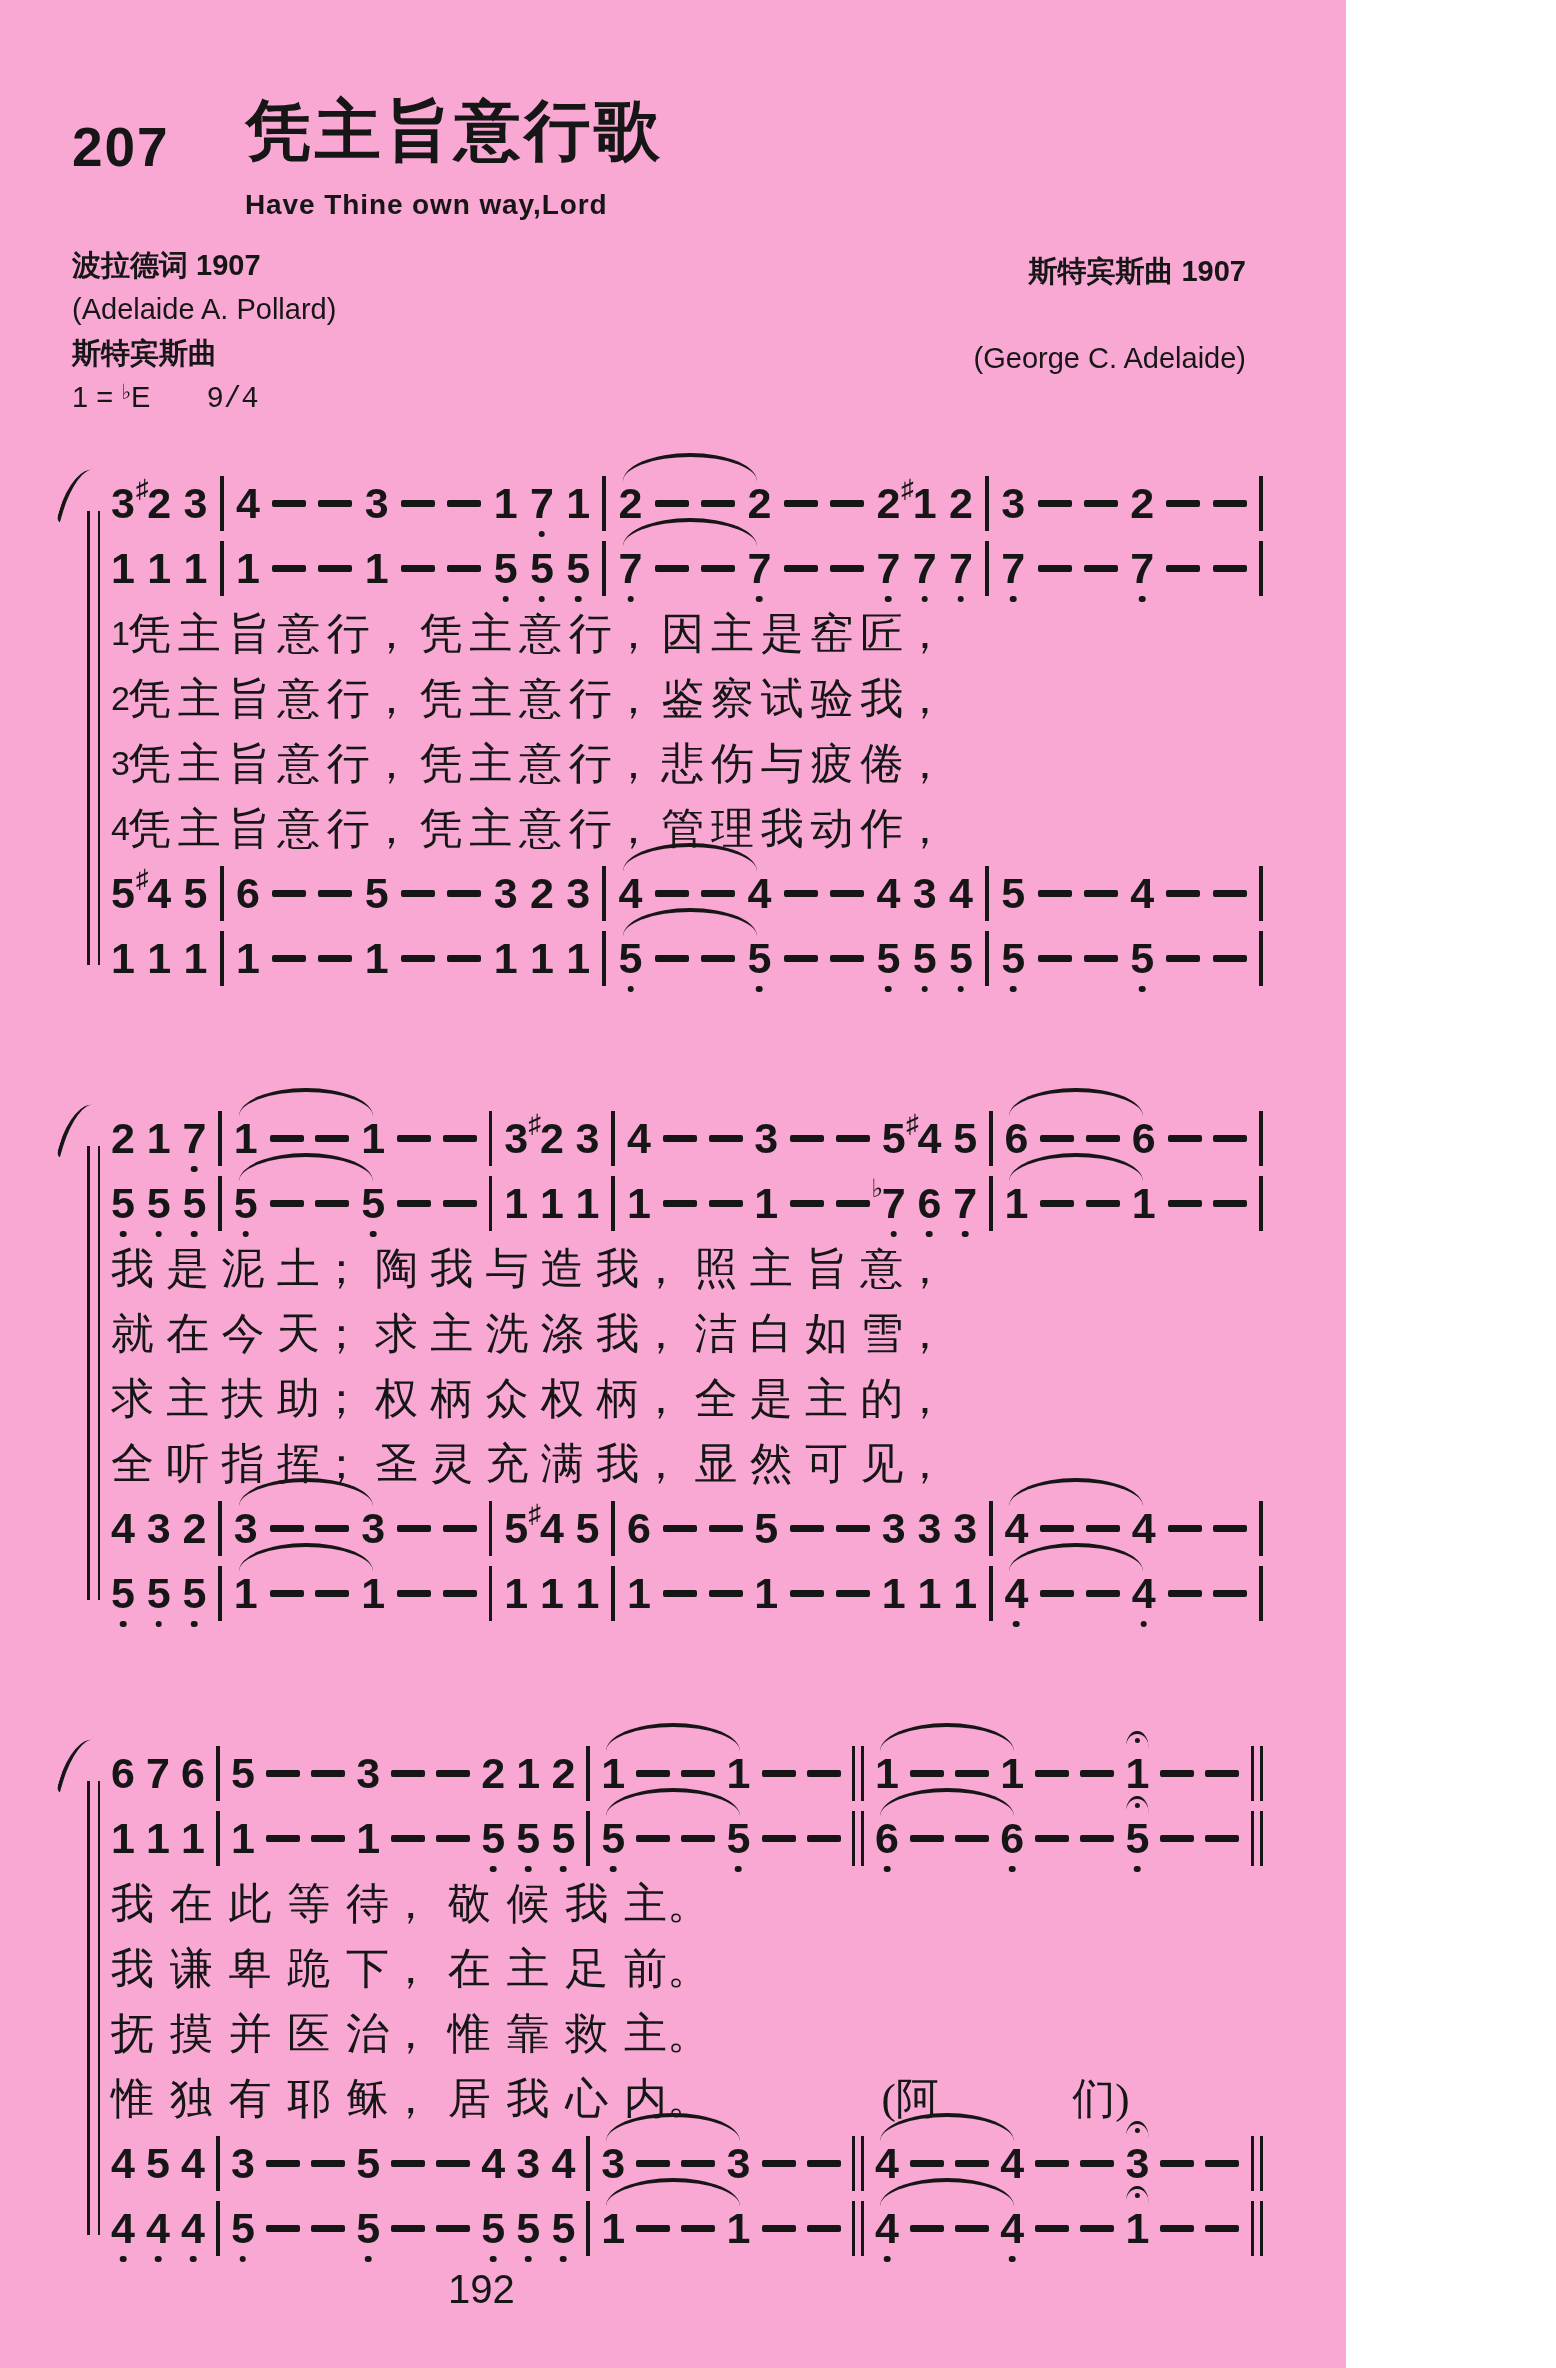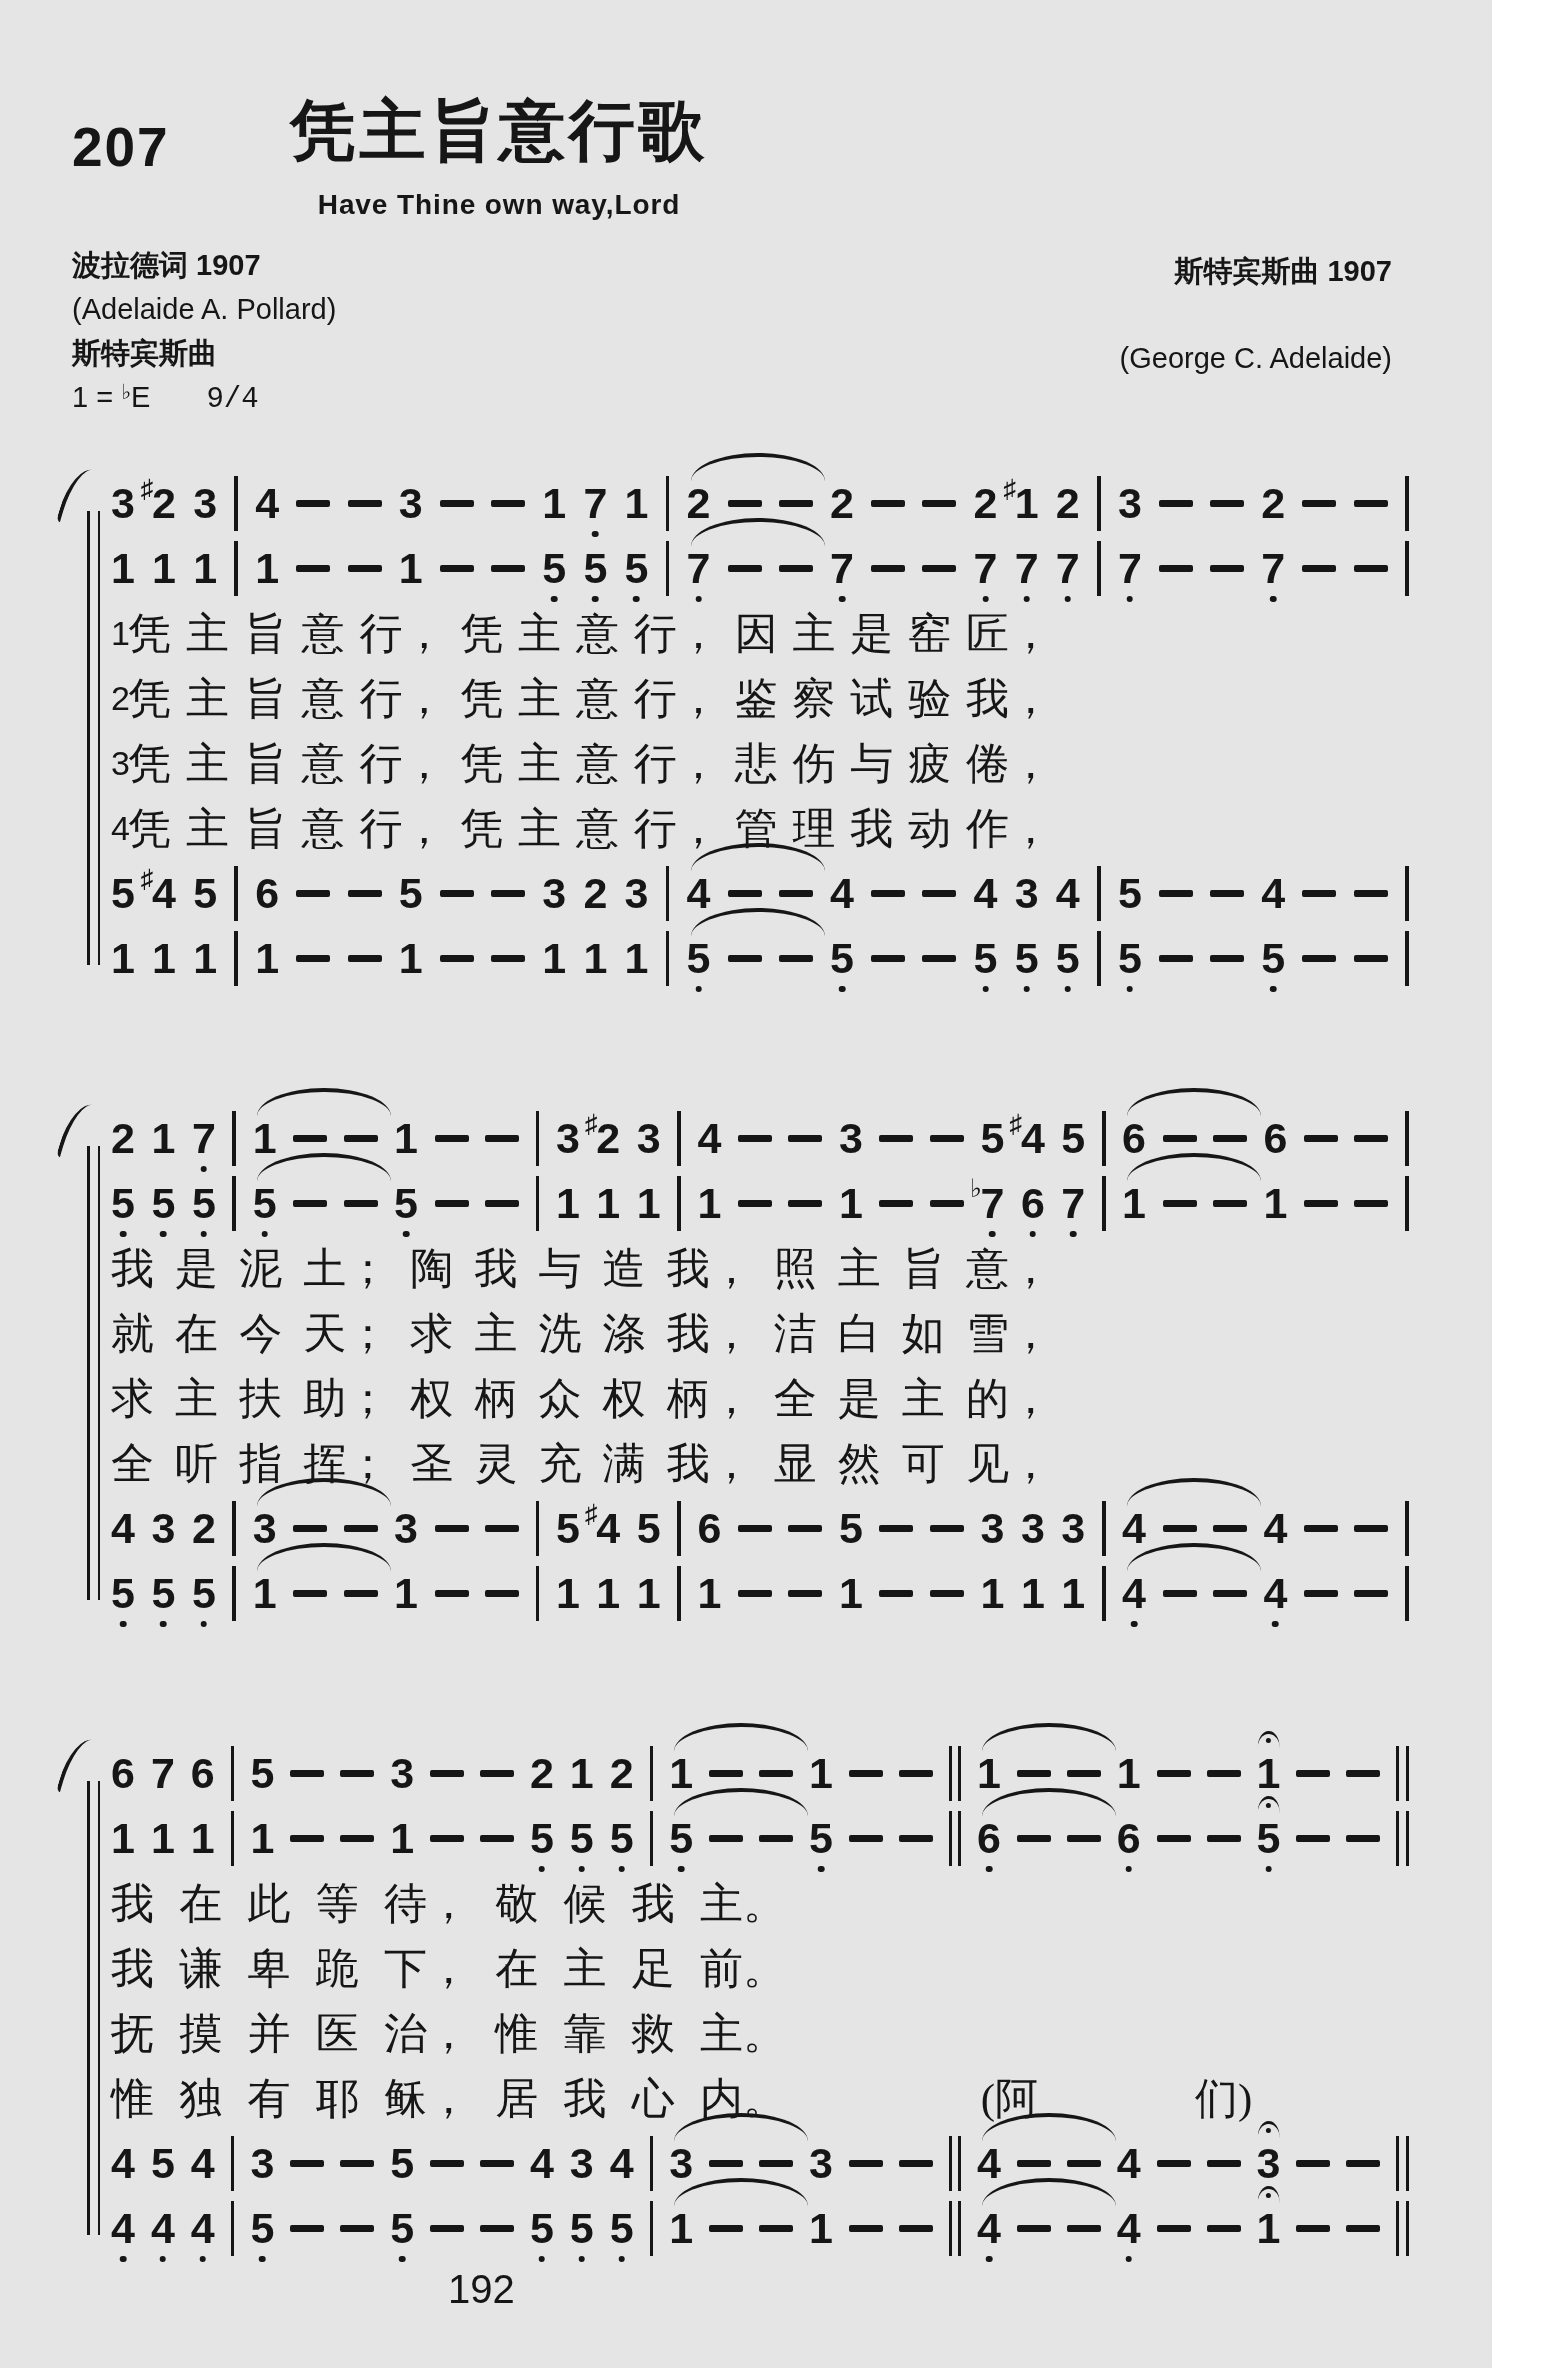--- a/index.html
+++ b/index.html
@@ -3,7 +3,7 @@
 <meta charset="utf-8">
 <style>
   html,body{margin:0;padding:0;}
-  .page{position:relative;width:1492px;height:2368px;background:#e5e5e5;color:#161616;
+  .page{position:relative;width:1346px;height:2368px;background:#f9a8d4;color:#161616;
         font-family:"Liberation Sans","DejaVu Sans",sans-serif;overflow:hidden;}
 
   

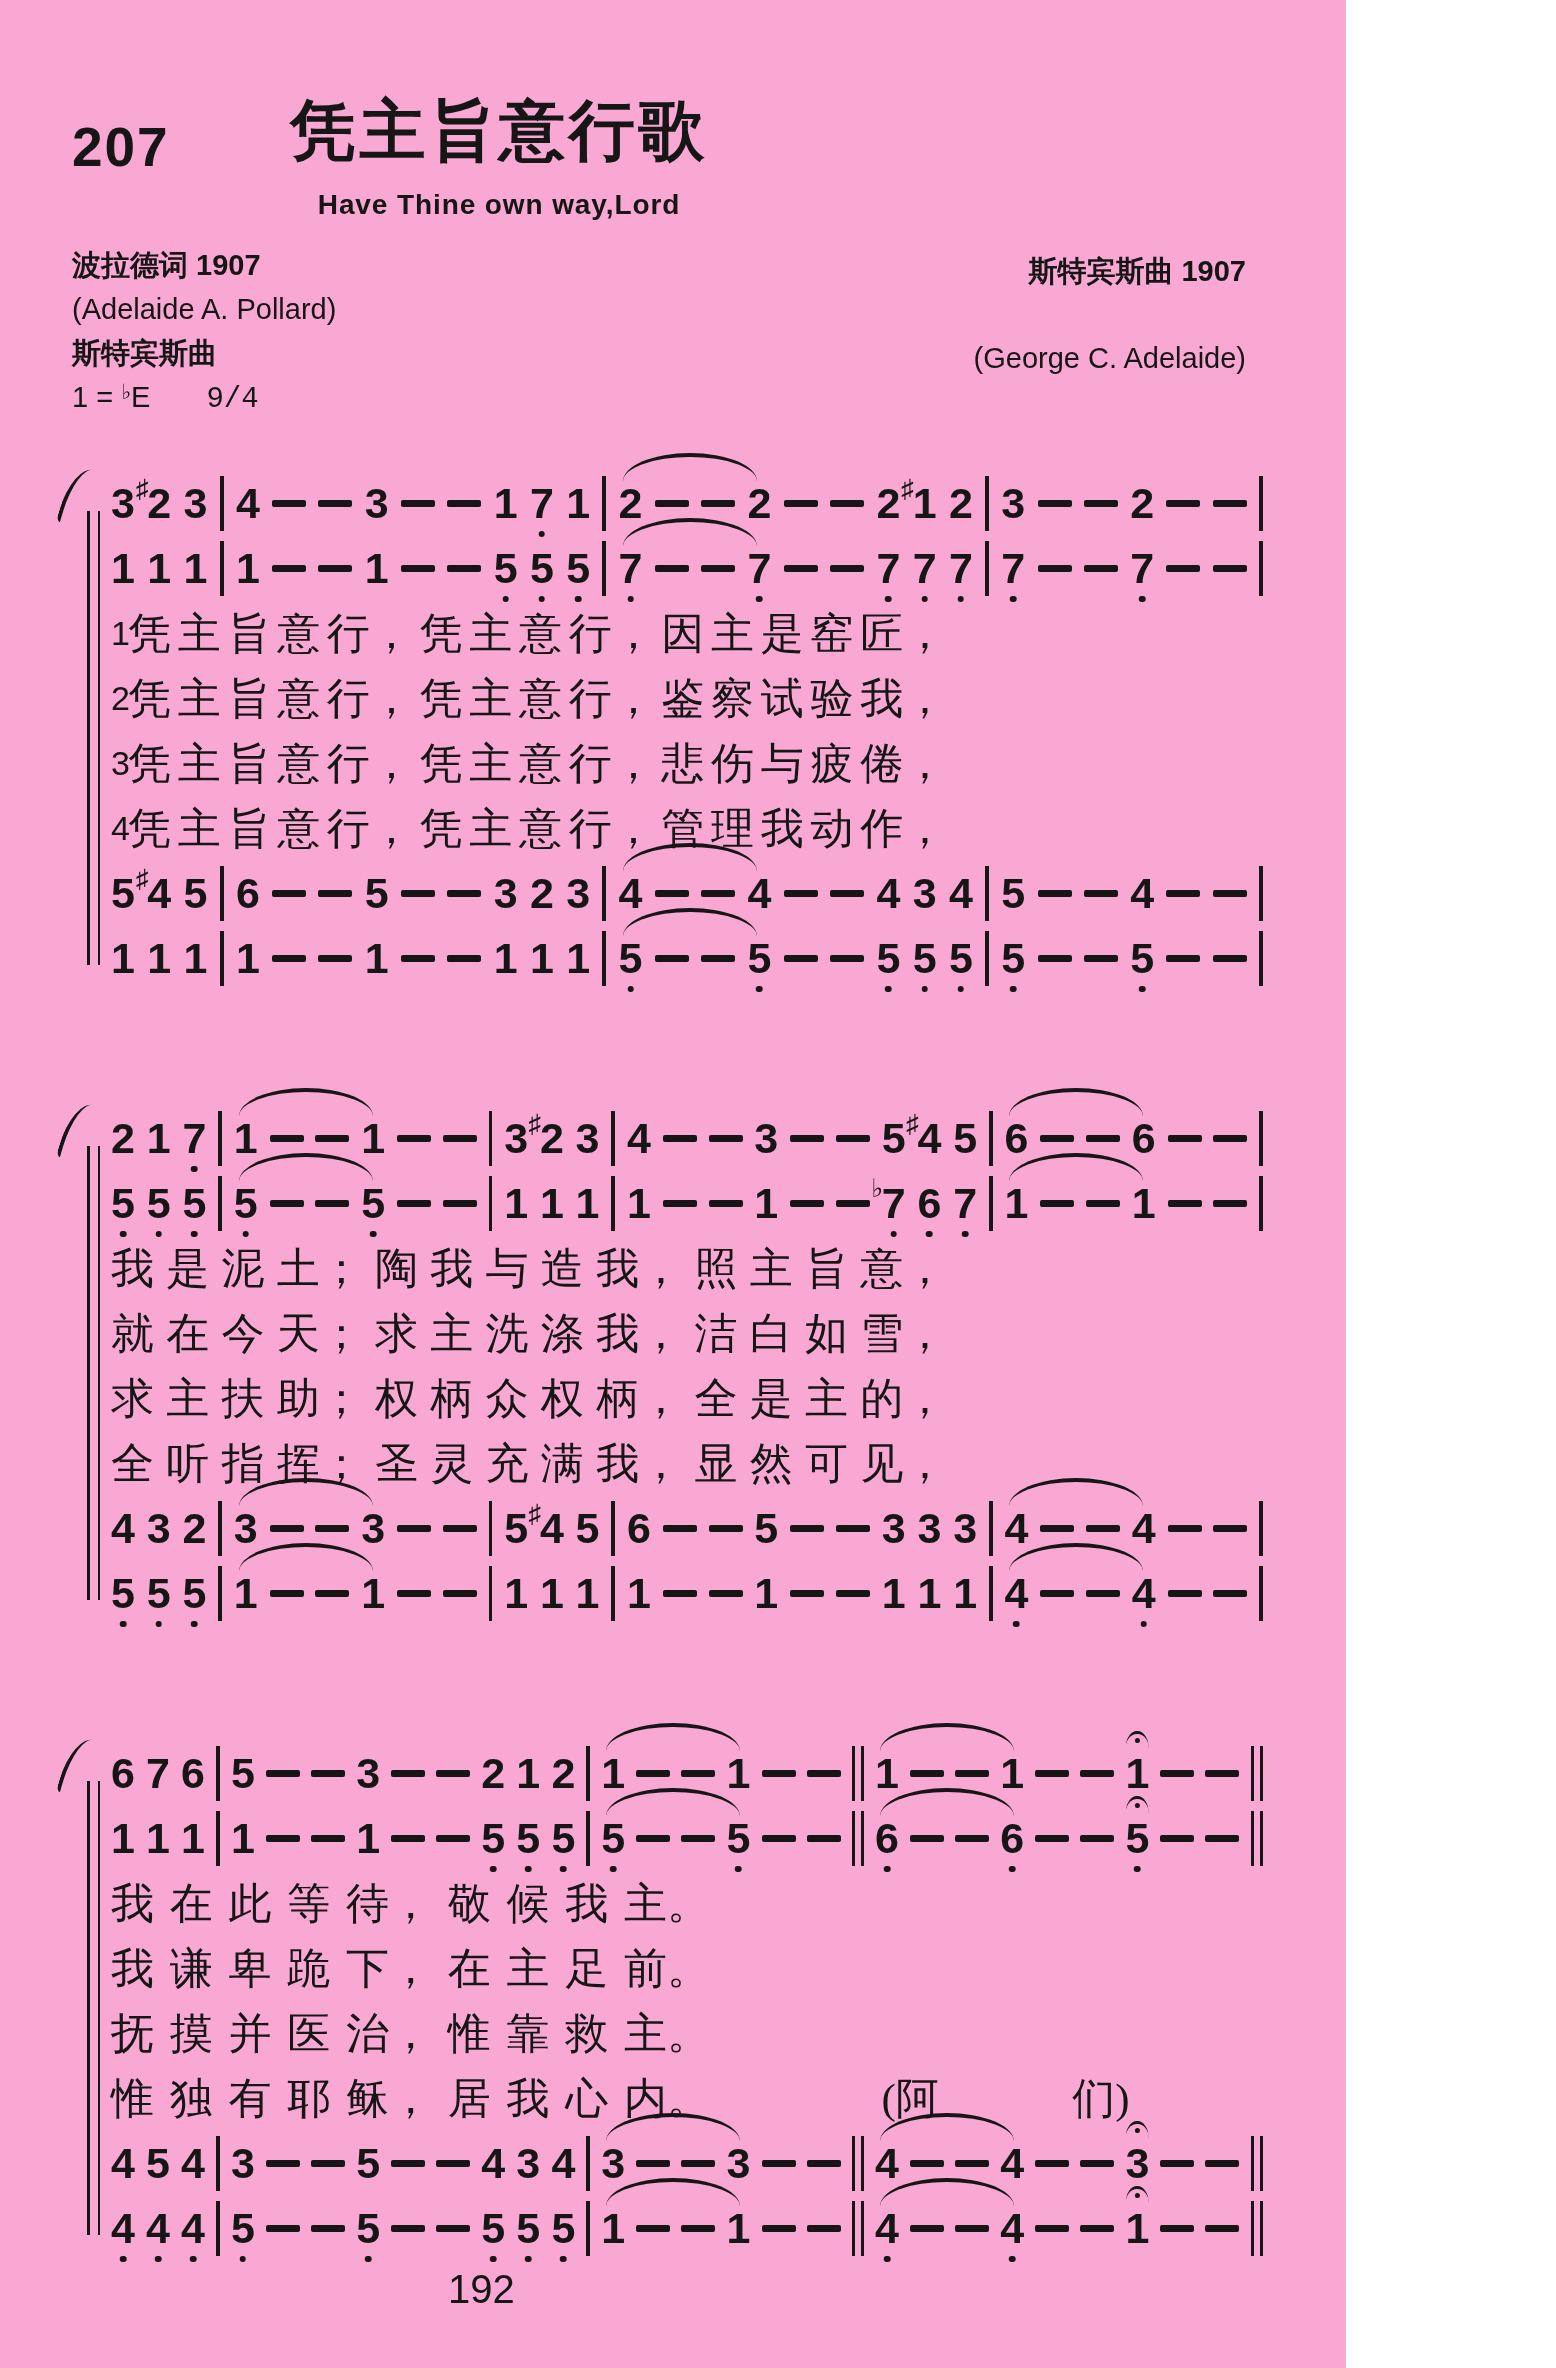--- a/index.html
+++ b/index.html
@@ -8,7 +8,7 @@
 
   
   .pagenum-top{position:absolute;left:72px;top:115px;font-size:55px;font-weight:bold;letter-spacing:1.9px;}
-  .title-block{position:absolute;left:245px;top:94px;width:508px;text-align:center;}
+  .title-block{position:absolute;left:245px;top:94px;width:508px;text-align:left;}
   .title{margin:0;font-size:66px;font-weight:bold;letter-spacing:3.8px;line-height:1.1;}
   .subtitle{margin-top:22px;font-size:28px;font-weight:bold;letter-spacing:0.9px;}
   .credit-left{position:absolute;left:72px;top:243px;font-size:29px;line-height:44px;font-weight:bold;}

